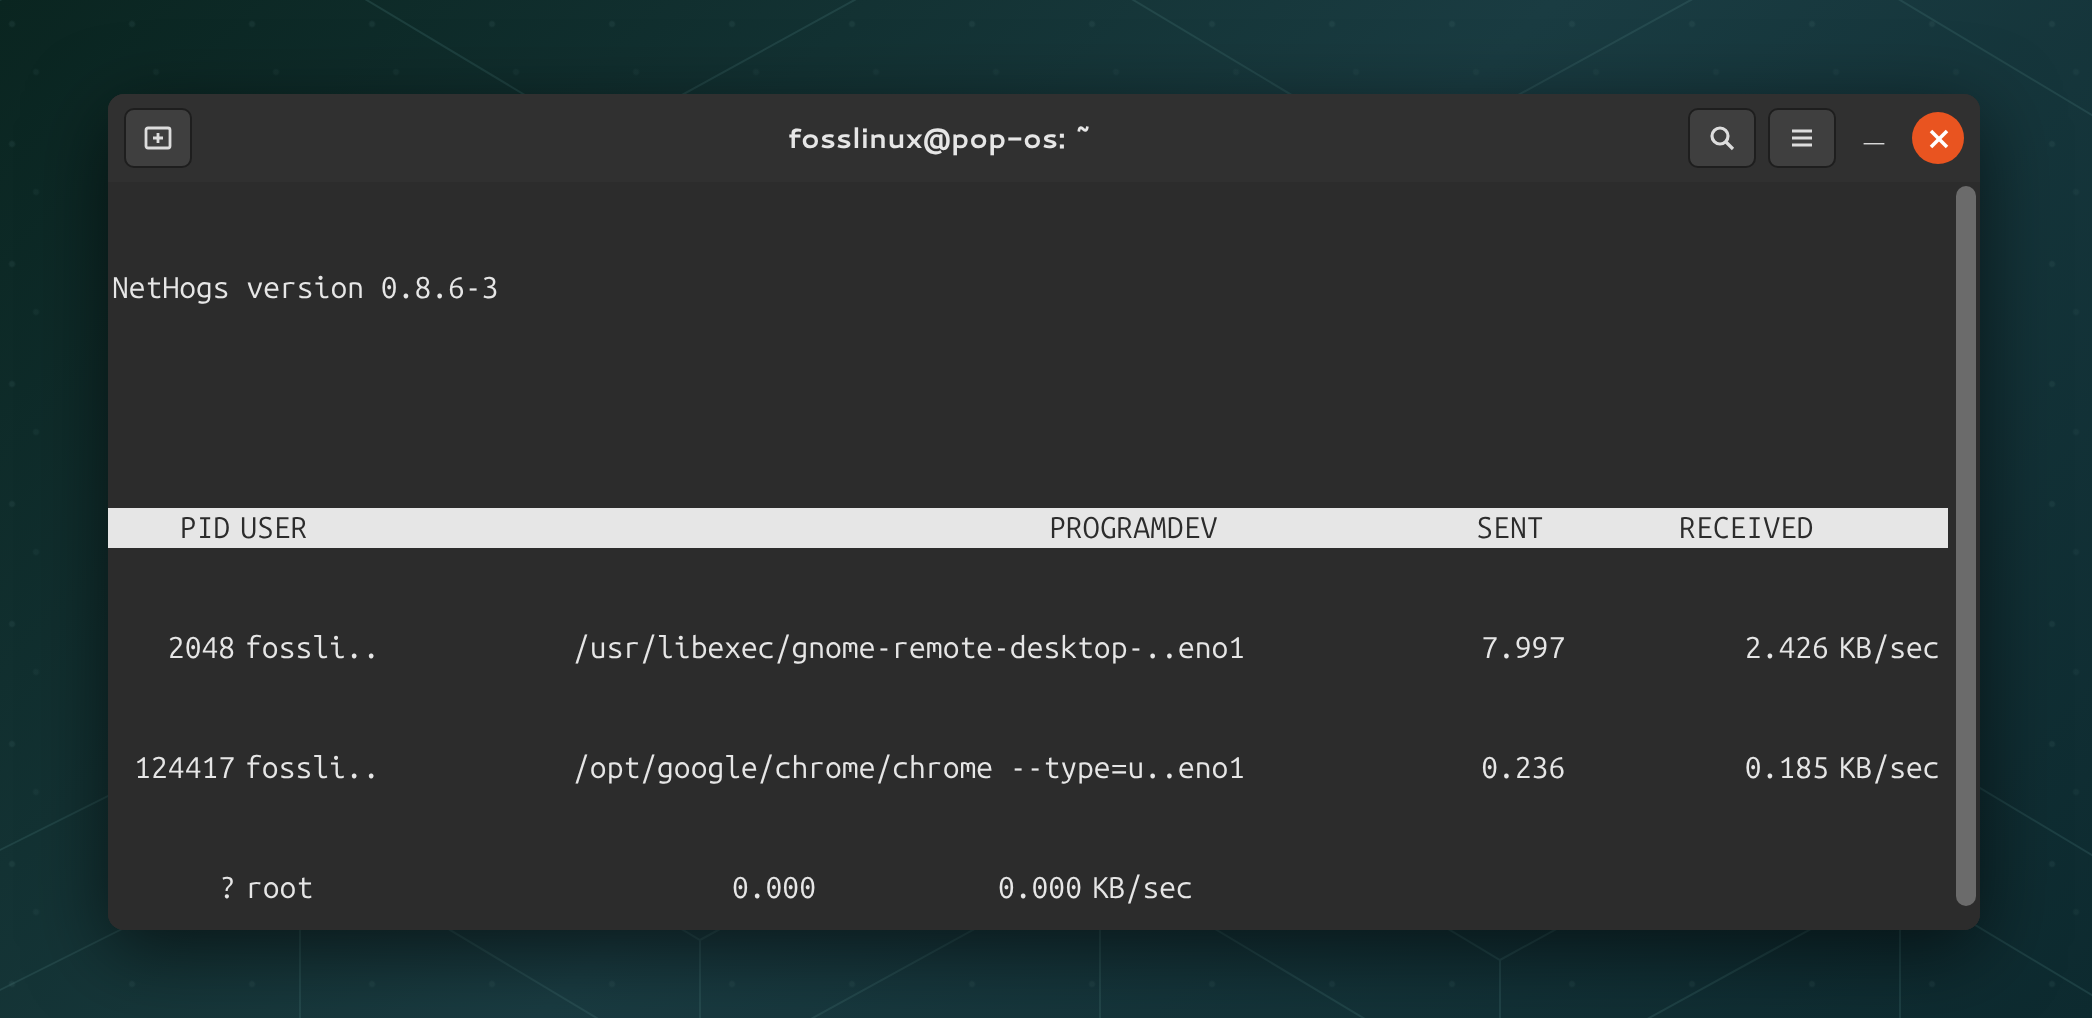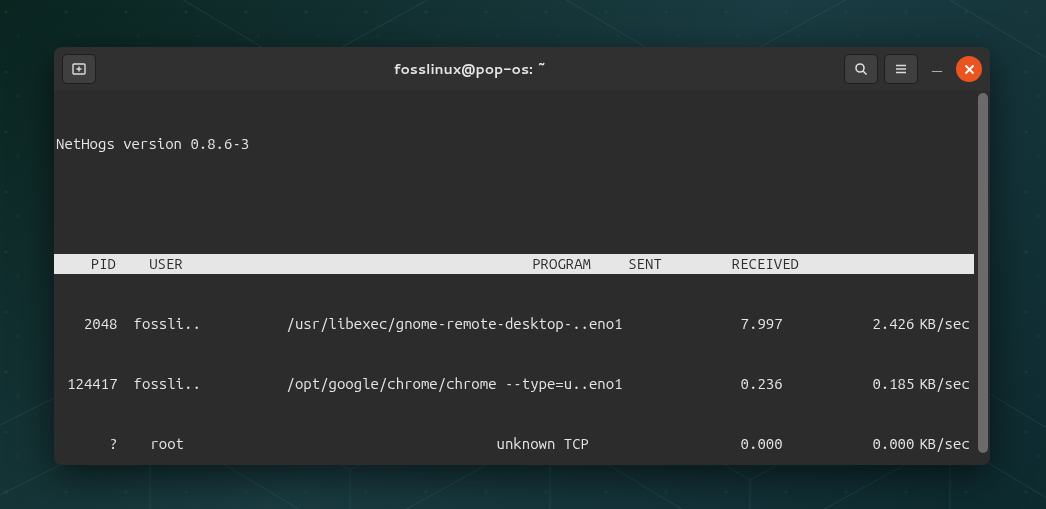--- a/index.html
+++ b/index.html
@@ -133,7 +133,7 @@
       display: flex;
     }
     .col-pid    { width: 67px;  text-align: right; padding-right: 5px;}
-    .col-user   { width: 90px;  text-align: center; }
+    .col-user   { width: 90px;  text-align: left; }
     .col-prog   { width: 380px; text-align: right; }
     .col-dev    { width: 120px; text-align: left; }
     .col-sent   { width: 108px;  text-align: center; }

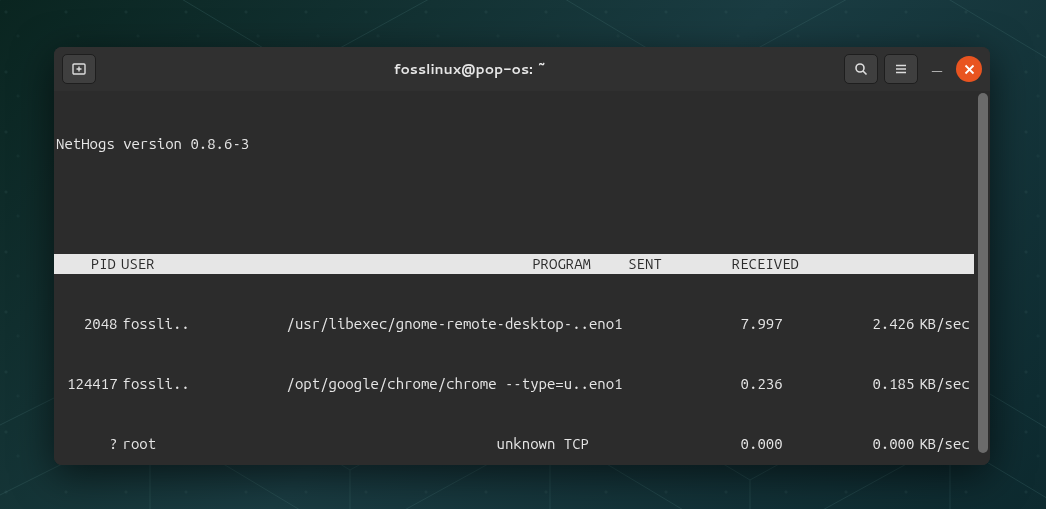--- a/index.html
+++ b/index.html
@@ -197,7 +197,7 @@
     <div class="term-content">
       <span class="row">NetHogs version 0.8.6-3</span>
       <div class="spacer"></div>
-      <span class="inverted"><span class="hdr"><span class="col-pid">PID</span><span class="col-user">USER</span><span class="col-prog">PROGRAM</span><span class="col-sent">SENT</span><span class="col-recv">RECEIVED</span><span class="col-unit"></span></span></span>
+      <span class="inverted"><span class="hdr"><span class="col-pid">PID</span><span class="col-user">USER</span><span class="col-prog">PROGRAM</span><span class="col-dev">DEV</span><span class="col-sent">SENT</span><span class="col-recv">RECEIVED</span><span class="col-unit"></span></span></span>
       <span class="row"><span class="trow"><span class="col-pid">2048</span><span class="col-user">fossli..</span><span class="col-prog">/usr/libexec/gnome-remote-desktop-..</span><span class="col-dev">eno1</span><span class="col-sent">7.997</span><span class="col-recv">2.426</span><span class="col-unit">KB/sec</span></span></span>
       <span class="row"><span class="trow"><span class="col-pid">124417</span><span class="col-user">fossli..</span><span class="col-prog">/opt/google/chrome/chrome --type=u..</span><span class="col-dev">eno1</span><span class="col-sent">0.236</span><span class="col-recv">0.185</span><span class="col-unit">KB/sec</span></span></span>
       <span class="row"><span class="trow"><span class="col-pid">?</span><span class="col-user">root</span><span class="col-prog">unknown TCP</span><span class="col-dev"></span><span class="col-sent">0.000</span><span class="col-recv">0.000</span><span class="col-unit">KB/sec</span></span></span>

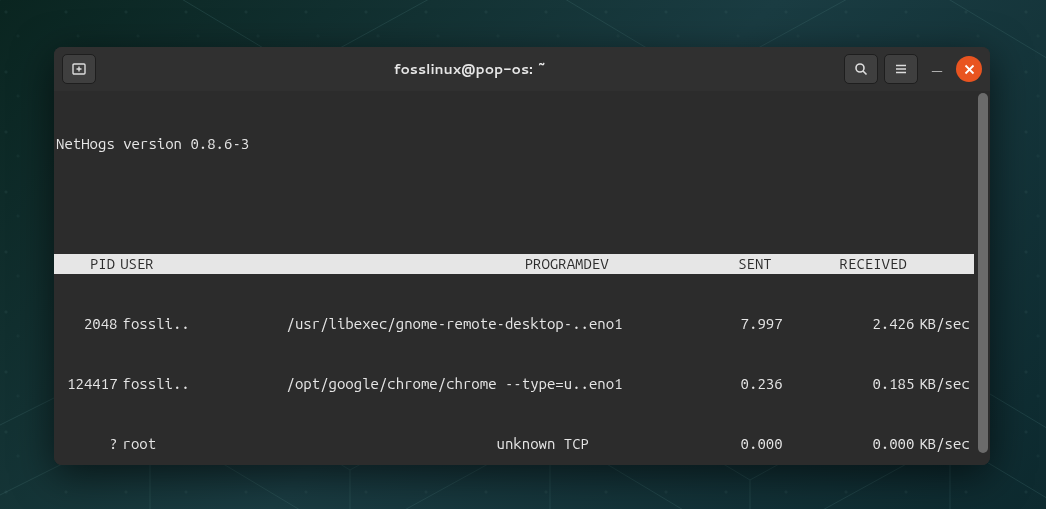--- a/index.html
+++ b/index.html
@@ -200,7 +200,7 @@
       <span class="inverted"><span class="hdr"><span class="col-pid">PID</span><span class="col-user">USER</span><span class="col-prog">PROGRAM</span><span class="col-dev">DEV</span><span class="col-sent">SENT</span><span class="col-recv">RECEIVED</span><span class="col-unit"></span></span></span>
       <span class="row"><span class="trow"><span class="col-pid">2048</span><span class="col-user">fossli..</span><span class="col-prog">/usr/libexec/gnome-remote-desktop-..</span><span class="col-dev">eno1</span><span class="col-sent">7.997</span><span class="col-recv">2.426</span><span class="col-unit">KB/sec</span></span></span>
       <span class="row"><span class="trow"><span class="col-pid">124417</span><span class="col-user">fossli..</span><span class="col-prog">/opt/google/chrome/chrome --type=u..</span><span class="col-dev">eno1</span><span class="col-sent">0.236</span><span class="col-recv">0.185</span><span class="col-unit">KB/sec</span></span></span>
-      <span class="row"><span class="trow"><span class="col-pid">?</span><span class="col-user">root</span><span class="col-prog">unknown TCP</span><span class="col-dev"></span><span class="col-sent">0.000</span><span class="col-recv">0.000</span><span class="col-unit">KB/sec</span></span></span>
+      <span class="row"><span class="trow"><span class="col-pid">?</span><span class="col-user">root</span><span class="col-dev"></span><span class="col-sent">0.000</span><span class="col-recv">0.000</span><span class="col-unit">KB/sec</span></span></span>
       
       
     </div>

